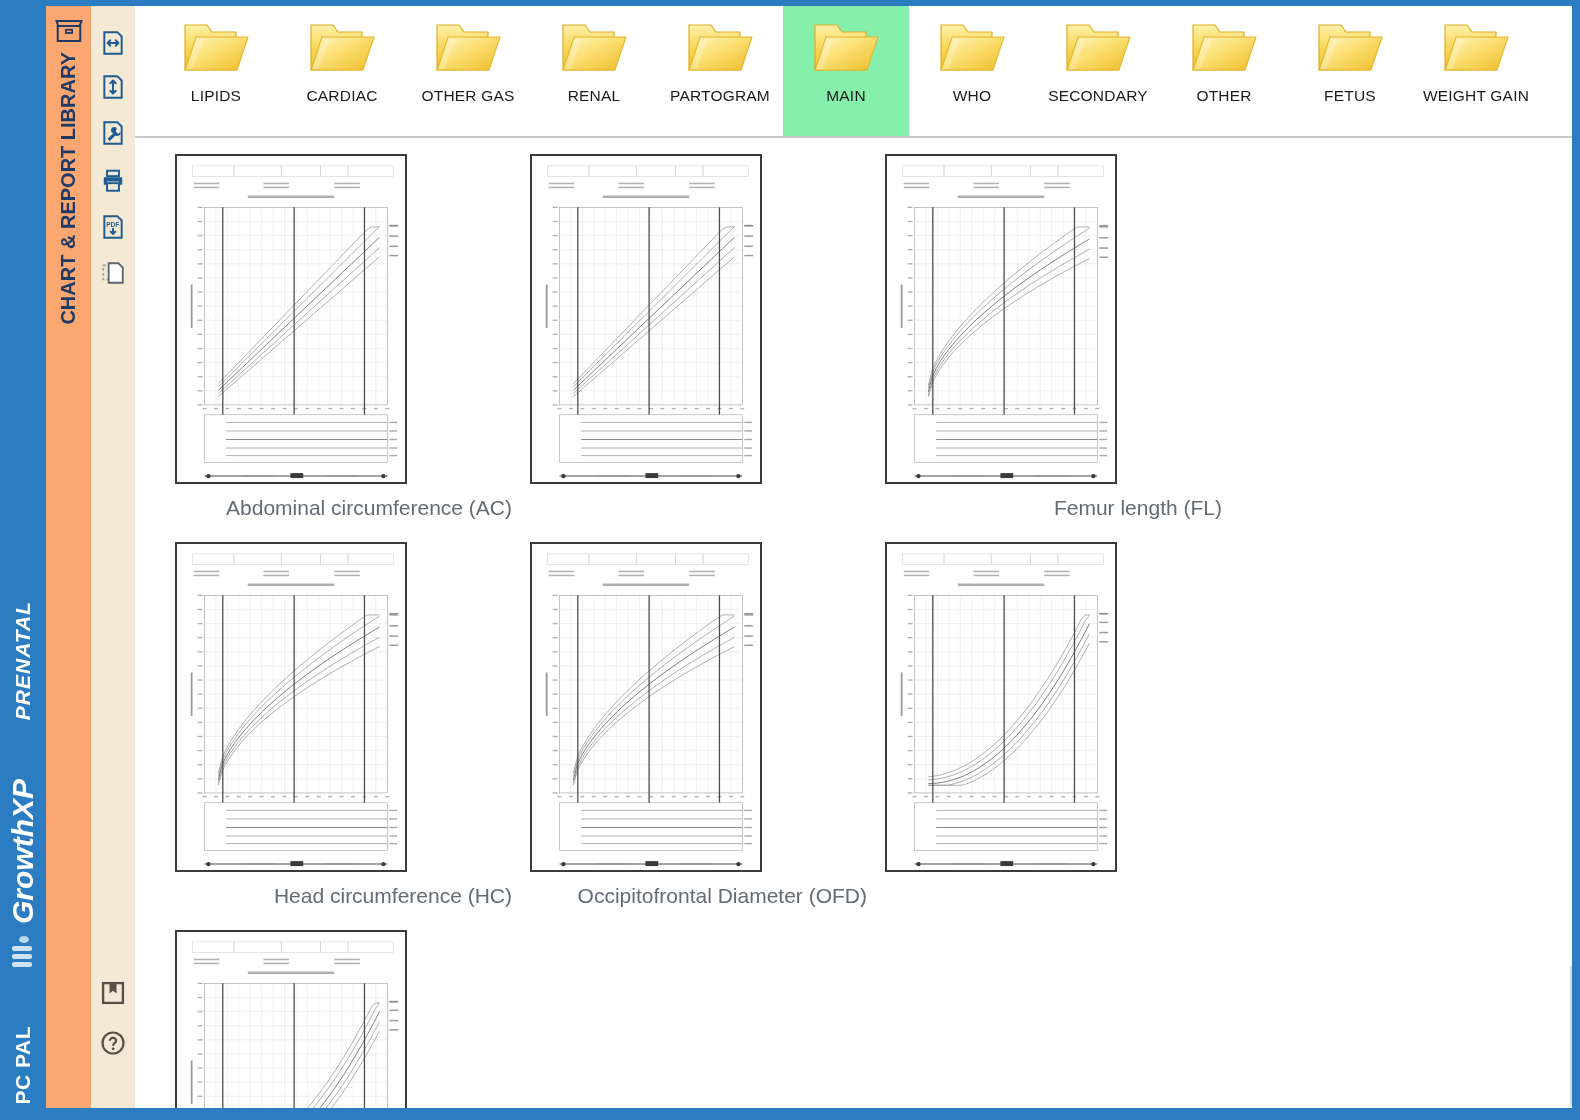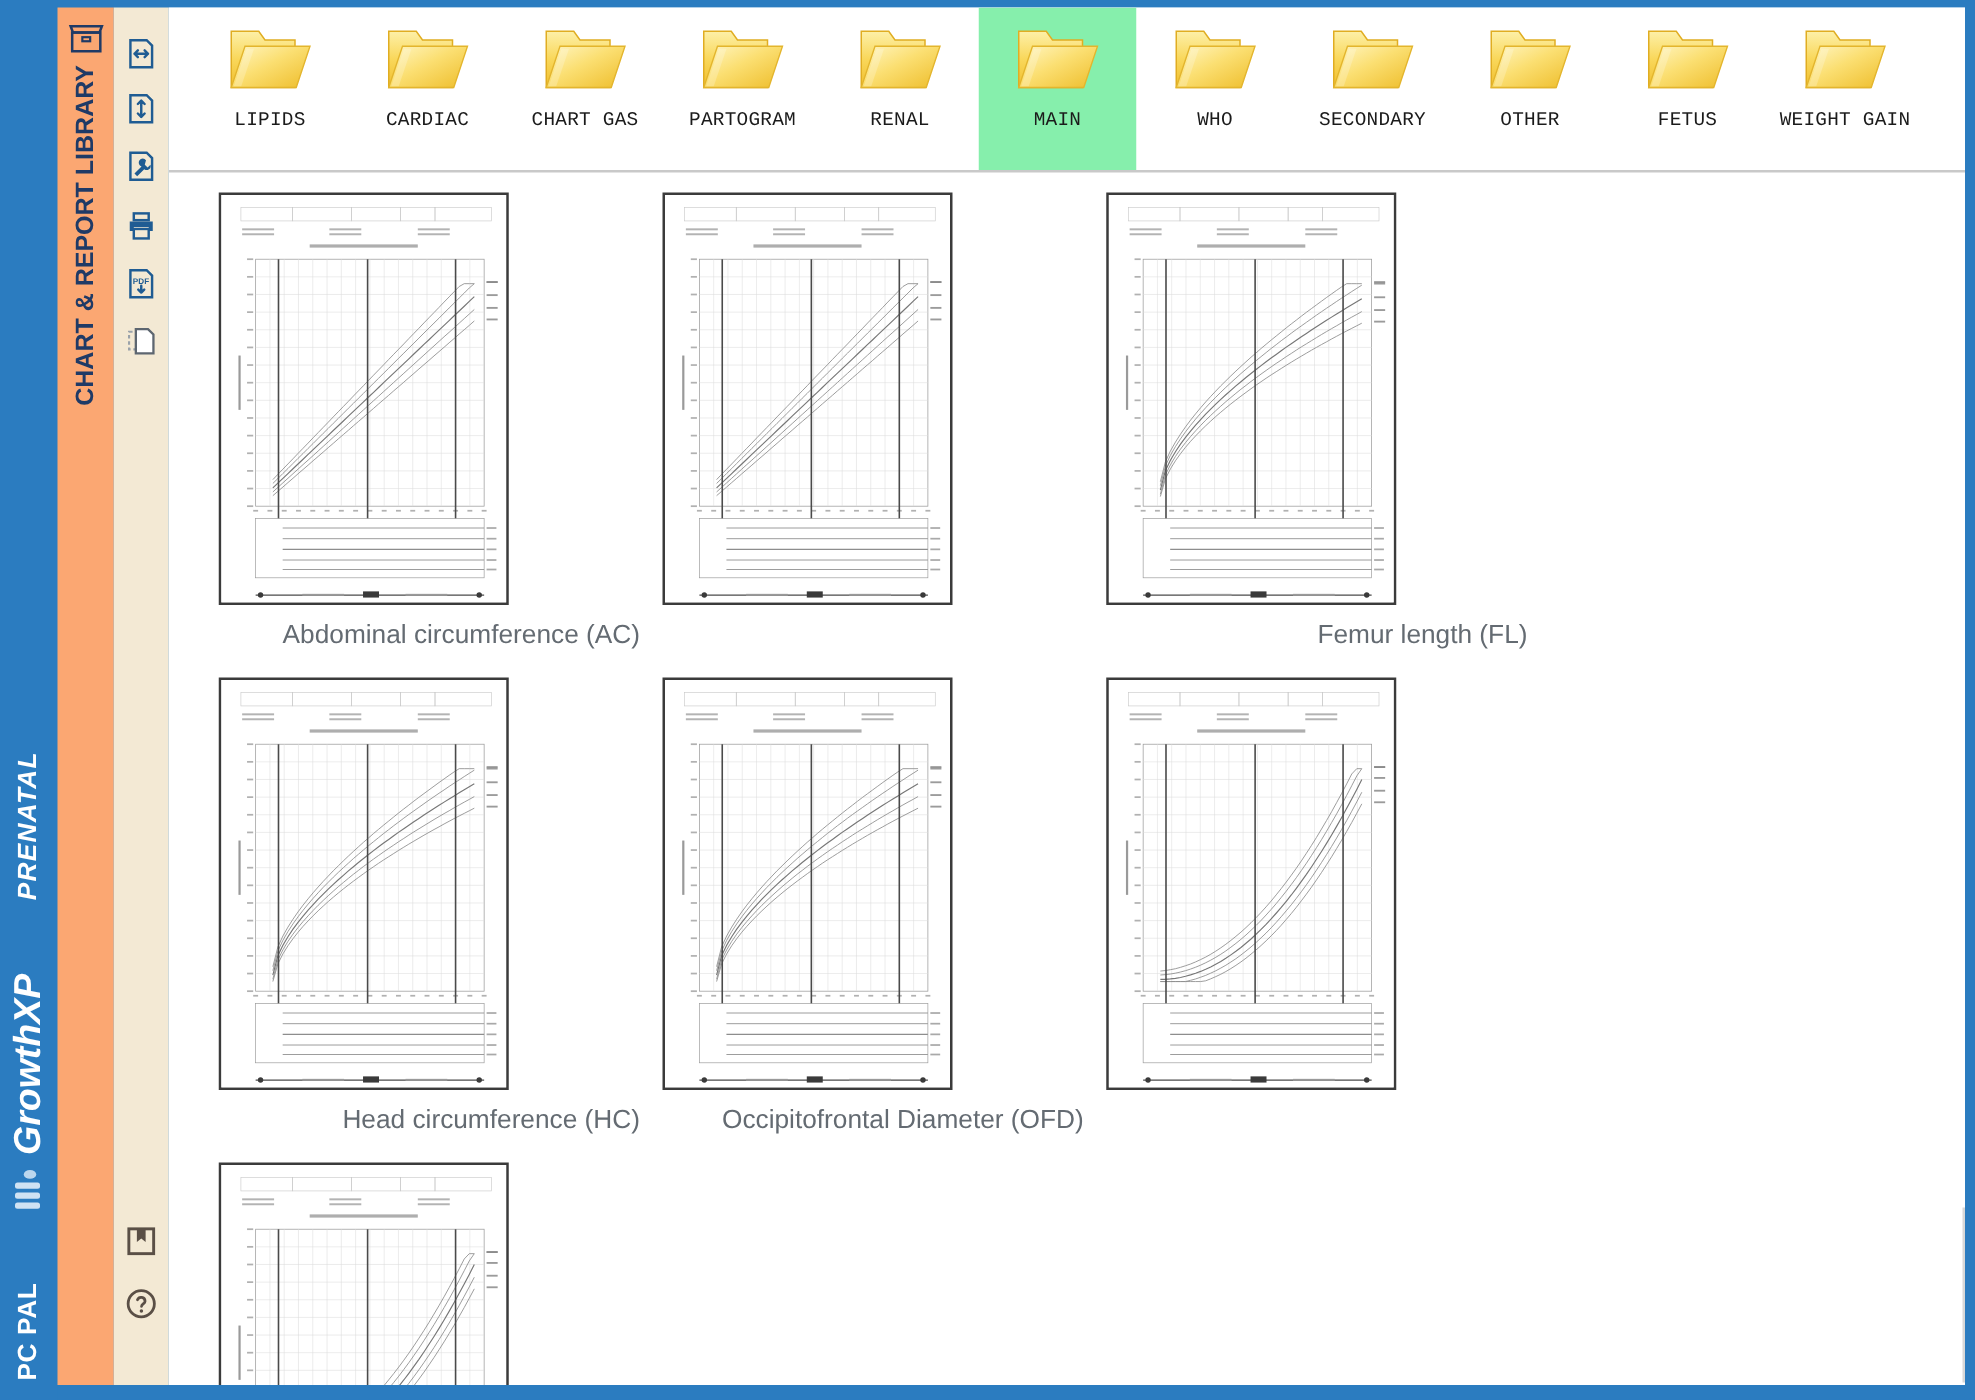--- a/index.html
+++ b/index.html
@@ -164,7 +164,7 @@
     color: #1b1b1b;
     letter-spacing: 0.2px;
     white-space: nowrap;
-    font-family: Liberation Mono, monospace;
+    font-family: Liberation Sans, sans-serif;
   }
 
   

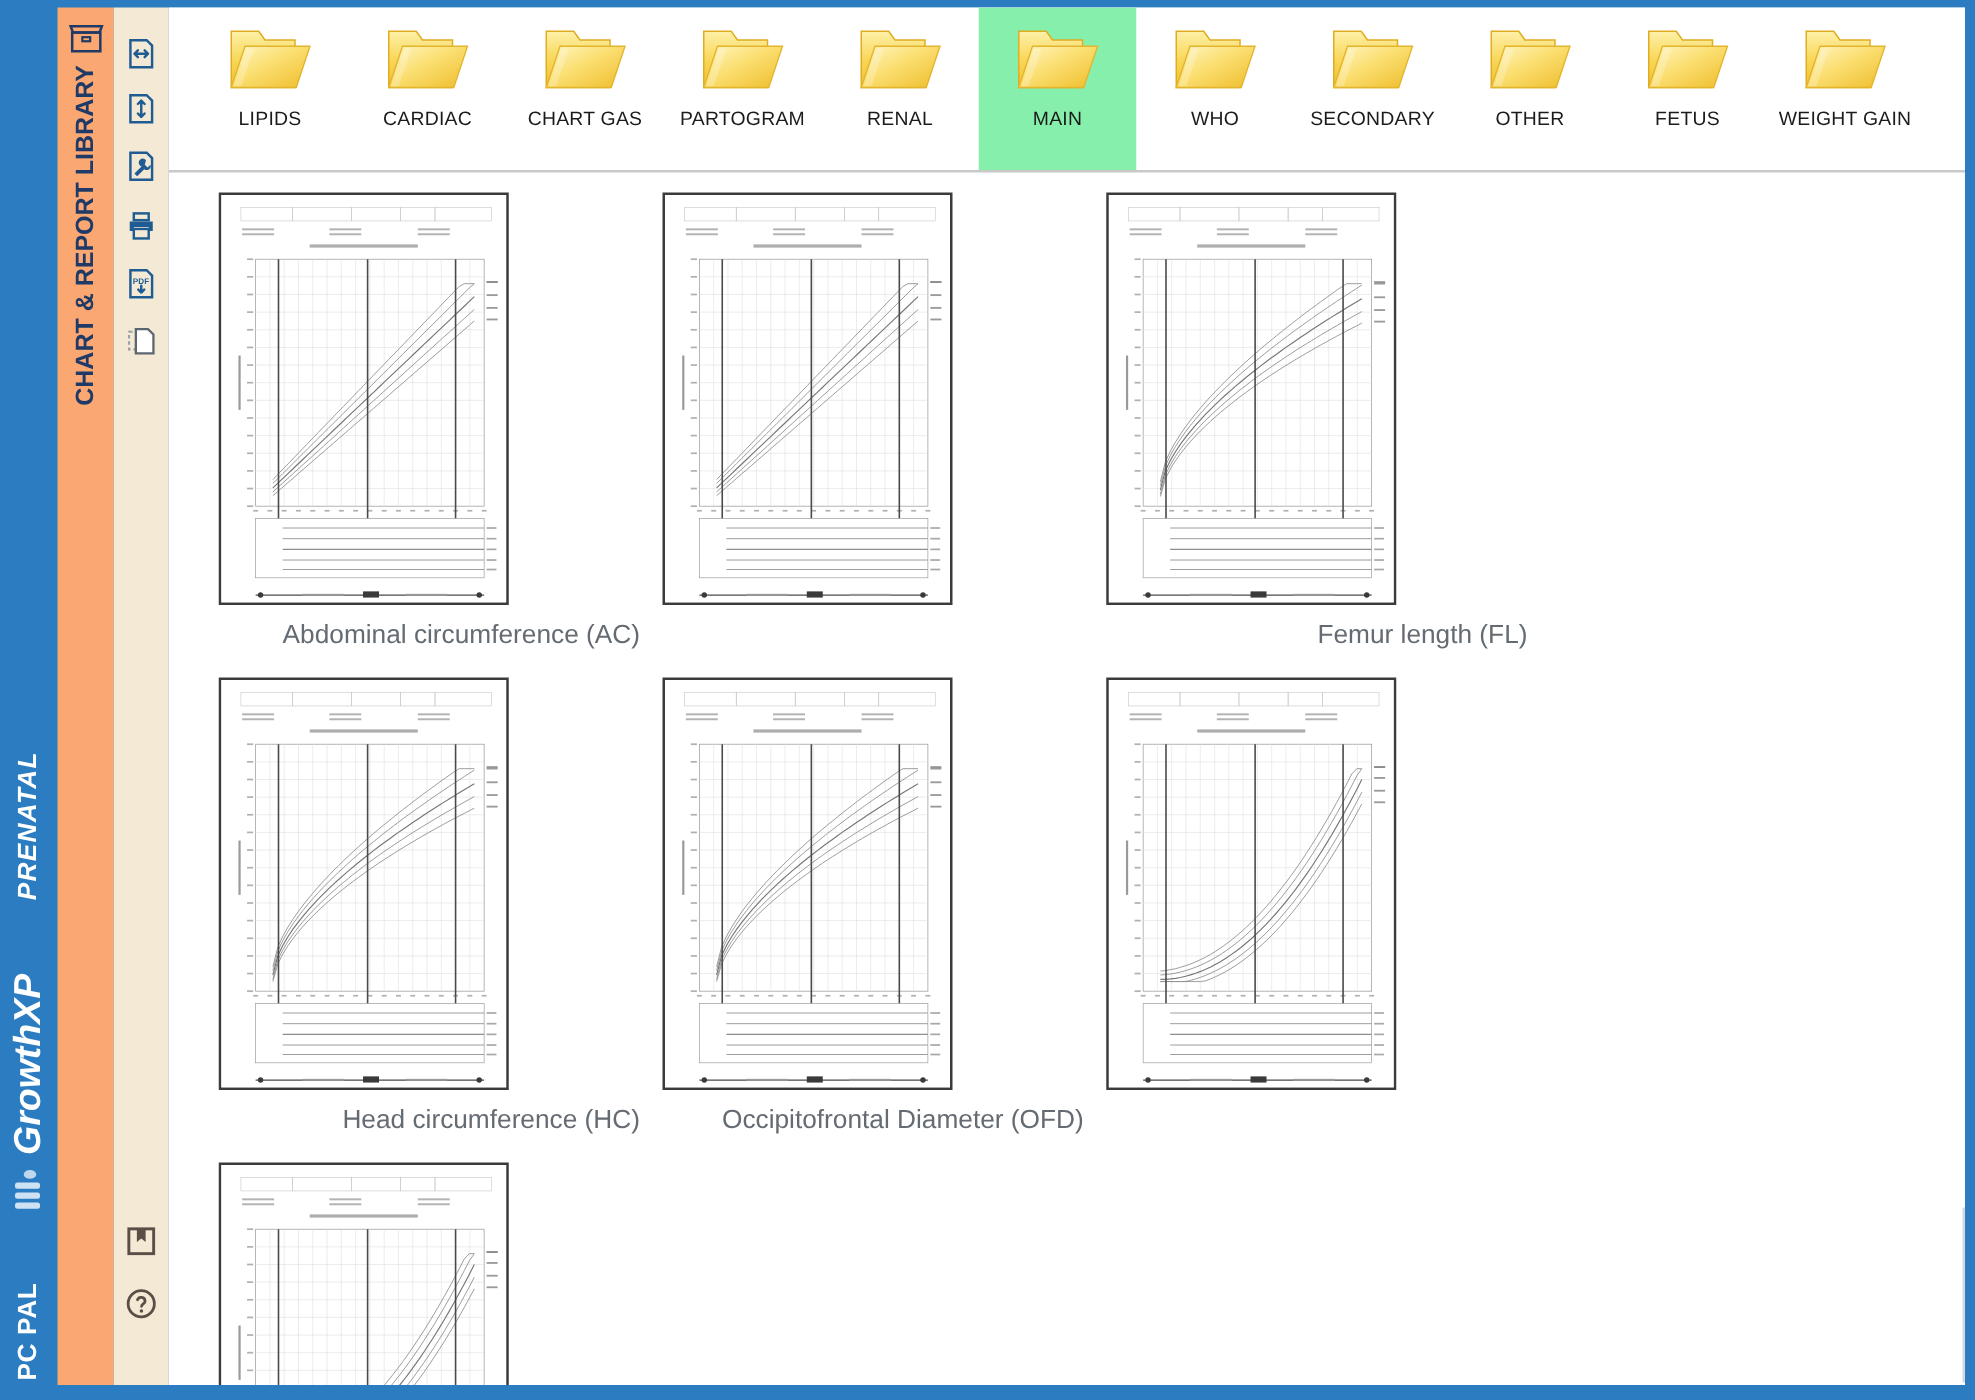--- a/index.html
+++ b/index.html
@@ -371,7 +371,7 @@
         <path d="M8 54 L18.2 24 h6 L14 54 Z" fill="#ffffff" opacity="0.22"></path>
       </svg>
     </span>
-    <span class="tab-label">CHART GAS</span>
+    <span class="tab-label">OTHER GAS</span>
   </div>
 
   <div class="tab">

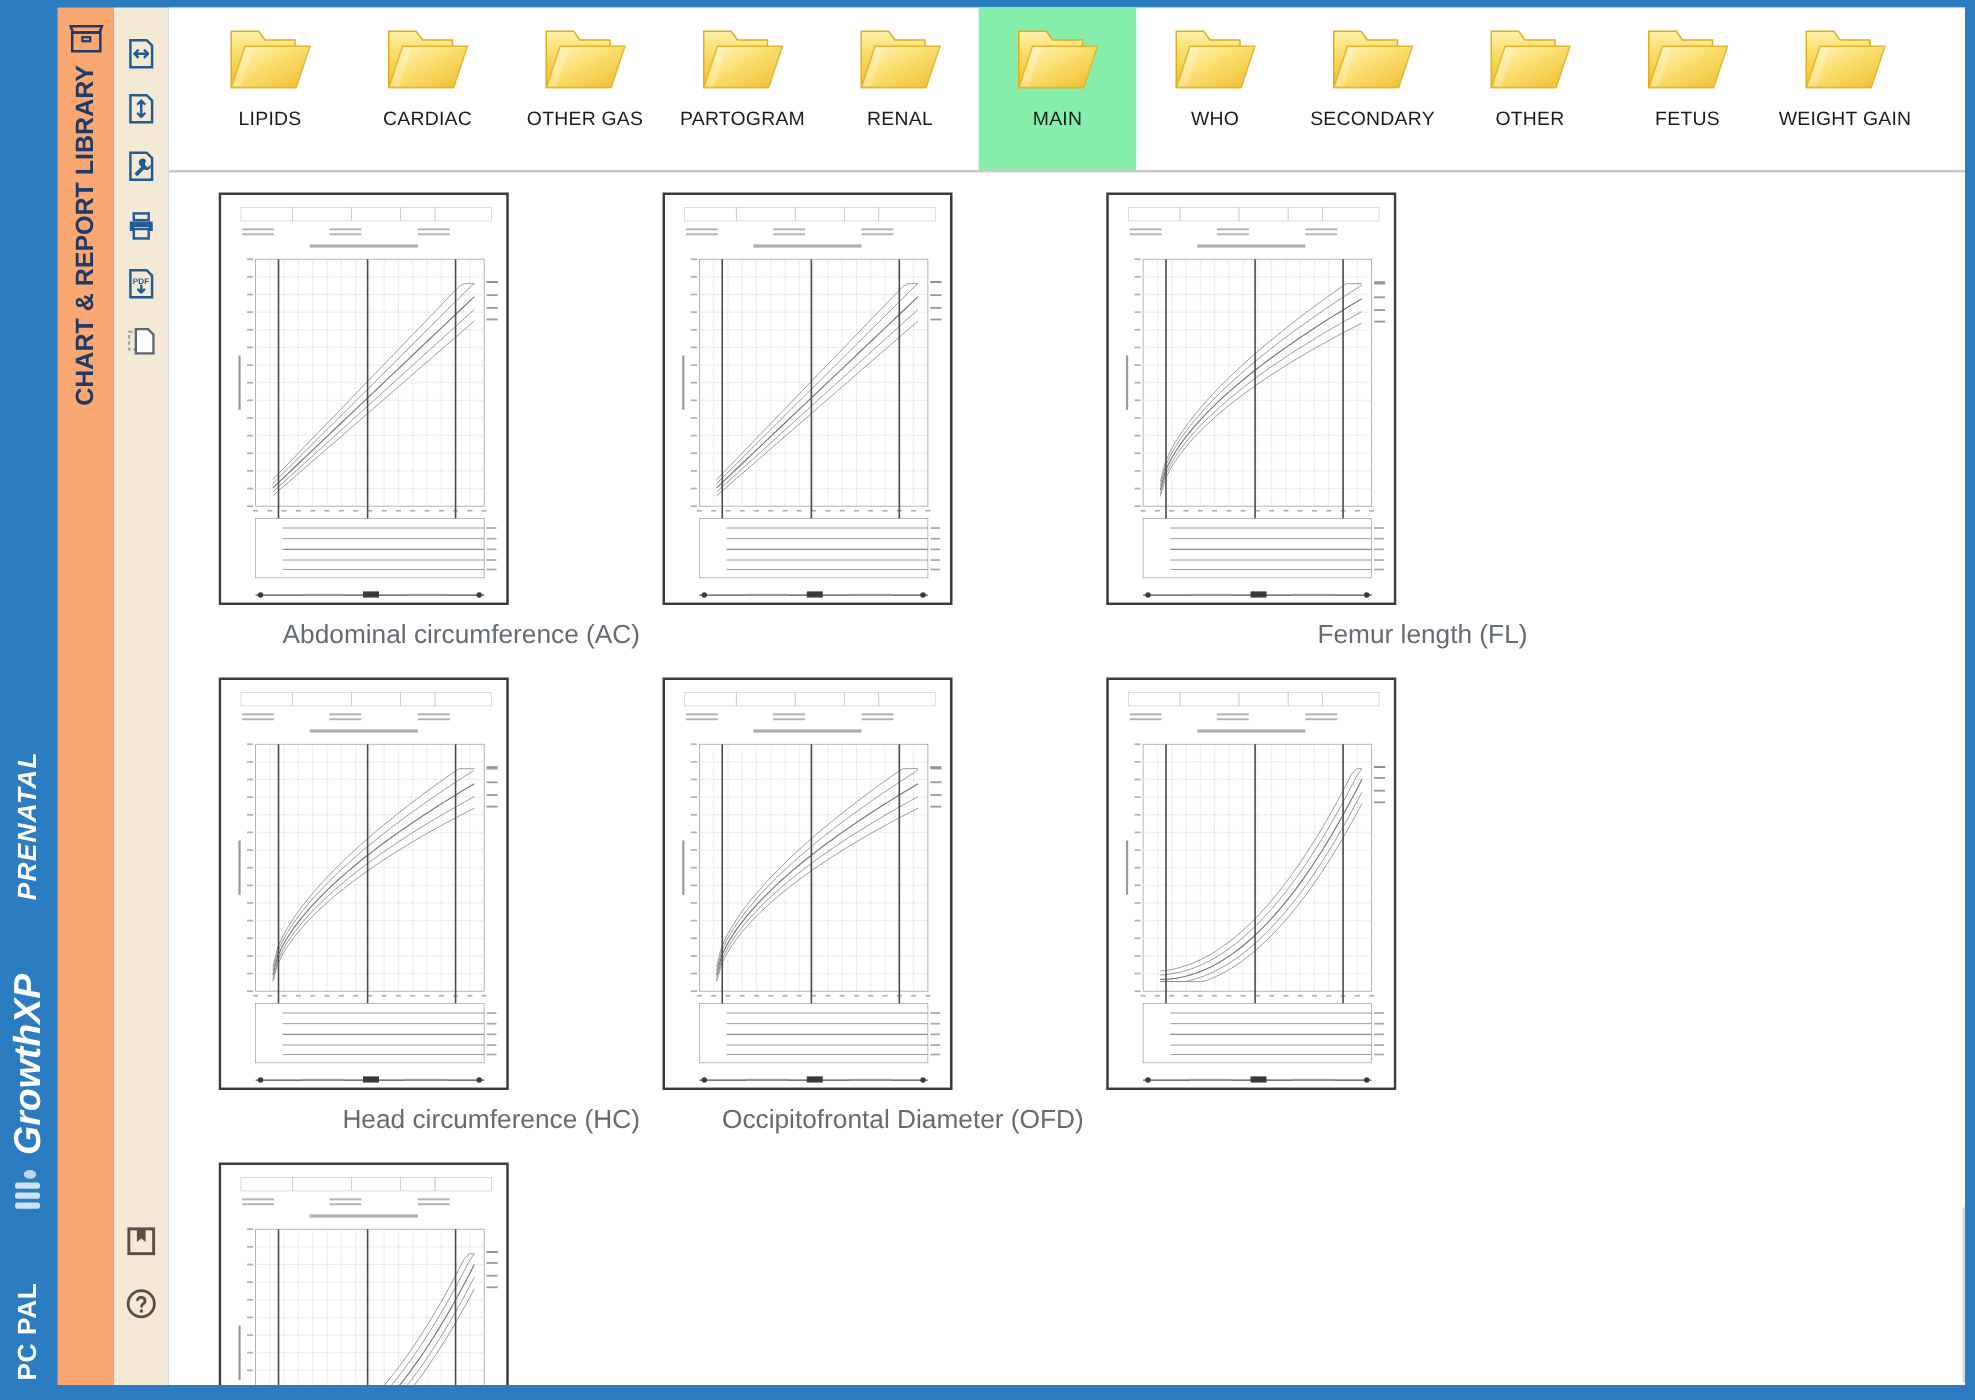--- a/index.html
+++ b/index.html
@@ -378,6 +378,29 @@
     <span class="folder">
       <svg viewBox="0 0 74 66" width="74" height="66">
         <defs>
+          <linearGradient id="fg1_3" x1="0" y1="0" x2="0" y2="1">
+            <stop offset="0" stop-color="#fdf0a8"></stop>
+            <stop offset="0.5" stop-color="#f9d75a"></stop>
+            <stop offset="1" stop-color="#f0bf2e"></stop>
+          </linearGradient>
+          <linearGradient id="fg2_3" x1="0" y1="0" x2="1" y2="1">
+            <stop offset="0" stop-color="#fff6c4"></stop>
+            <stop offset="0.45" stop-color="#fbdf72"></stop>
+            <stop offset="1" stop-color="#eebd2b"></stop>
+          </linearGradient>
+        </defs>
+        <path d="M6 10 h22 l5 7 h24 v38 H6 Z" fill="url(#fg1_3)" stroke="#e0ad22" stroke-width="1.2"></path>
+        <path d="M6 55 L17 22 h52 l-11 33 Z" fill="url(#fg2_3)" stroke="#e3b52d" stroke-width="1.1"></path>
+        <path d="M8 54 L18.2 24 h6 L14 54 Z" fill="#ffffff" opacity="0.22"></path>
+      </svg>
+    </span>
+    <span class="tab-label">RENAL</span>
+  </div>
+
+  <div class="tab">
+    <span class="folder">
+      <svg viewBox="0 0 74 66" width="74" height="66">
+        <defs>
           <linearGradient id="fg1_4" x1="0" y1="0" x2="0" y2="1">
             <stop offset="0" stop-color="#fdf0a8"></stop>
             <stop offset="0.5" stop-color="#f9d75a"></stop>
@@ -395,29 +418,6 @@
       </svg>
     </span>
     <span class="tab-label">PARTOGRAM</span>
-  </div>
-
-  <div class="tab">
-    <span class="folder">
-      <svg viewBox="0 0 74 66" width="74" height="66">
-        <defs>
-          <linearGradient id="fg1_3" x1="0" y1="0" x2="0" y2="1">
-            <stop offset="0" stop-color="#fdf0a8"></stop>
-            <stop offset="0.5" stop-color="#f9d75a"></stop>
-            <stop offset="1" stop-color="#f0bf2e"></stop>
-          </linearGradient>
-          <linearGradient id="fg2_3" x1="0" y1="0" x2="1" y2="1">
-            <stop offset="0" stop-color="#fff6c4"></stop>
-            <stop offset="0.45" stop-color="#fbdf72"></stop>
-            <stop offset="1" stop-color="#eebd2b"></stop>
-          </linearGradient>
-        </defs>
-        <path d="M6 10 h22 l5 7 h24 v38 H6 Z" fill="url(#fg1_3)" stroke="#e0ad22" stroke-width="1.2"></path>
-        <path d="M6 55 L17 22 h52 l-11 33 Z" fill="url(#fg2_3)" stroke="#e3b52d" stroke-width="1.1"></path>
-        <path d="M8 54 L18.2 24 h6 L14 54 Z" fill="#ffffff" opacity="0.22"></path>
-      </svg>
-    </span>
-    <span class="tab-label">RENAL</span>
   </div>
 
   <div class="tab selected">

